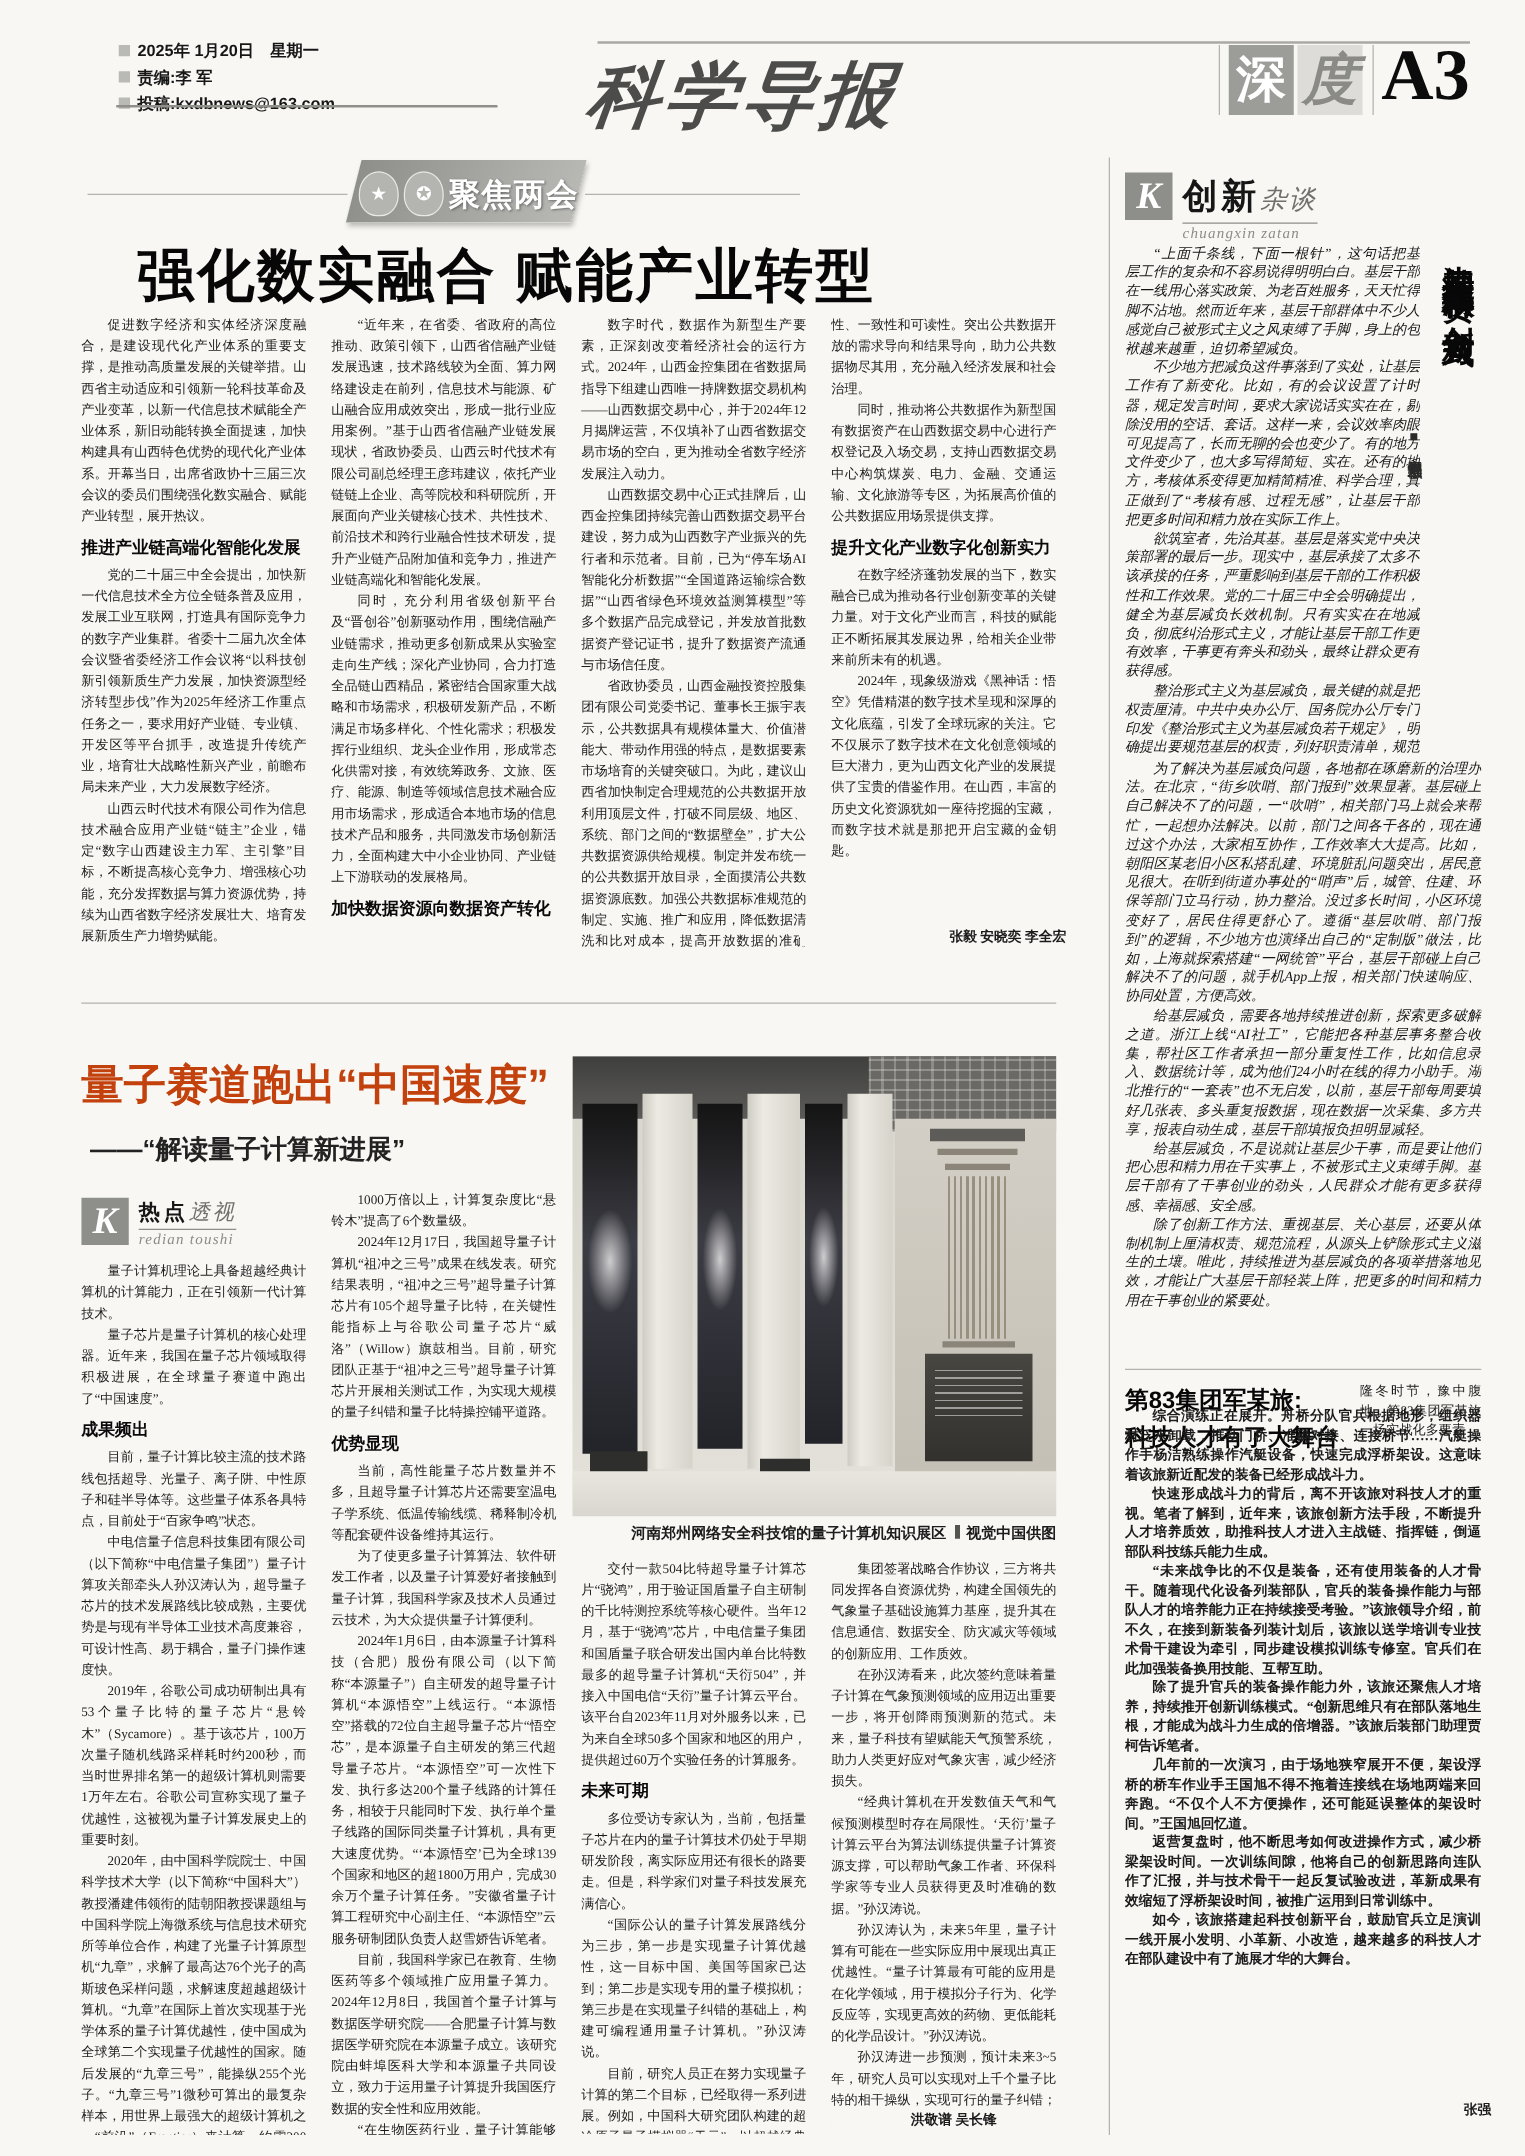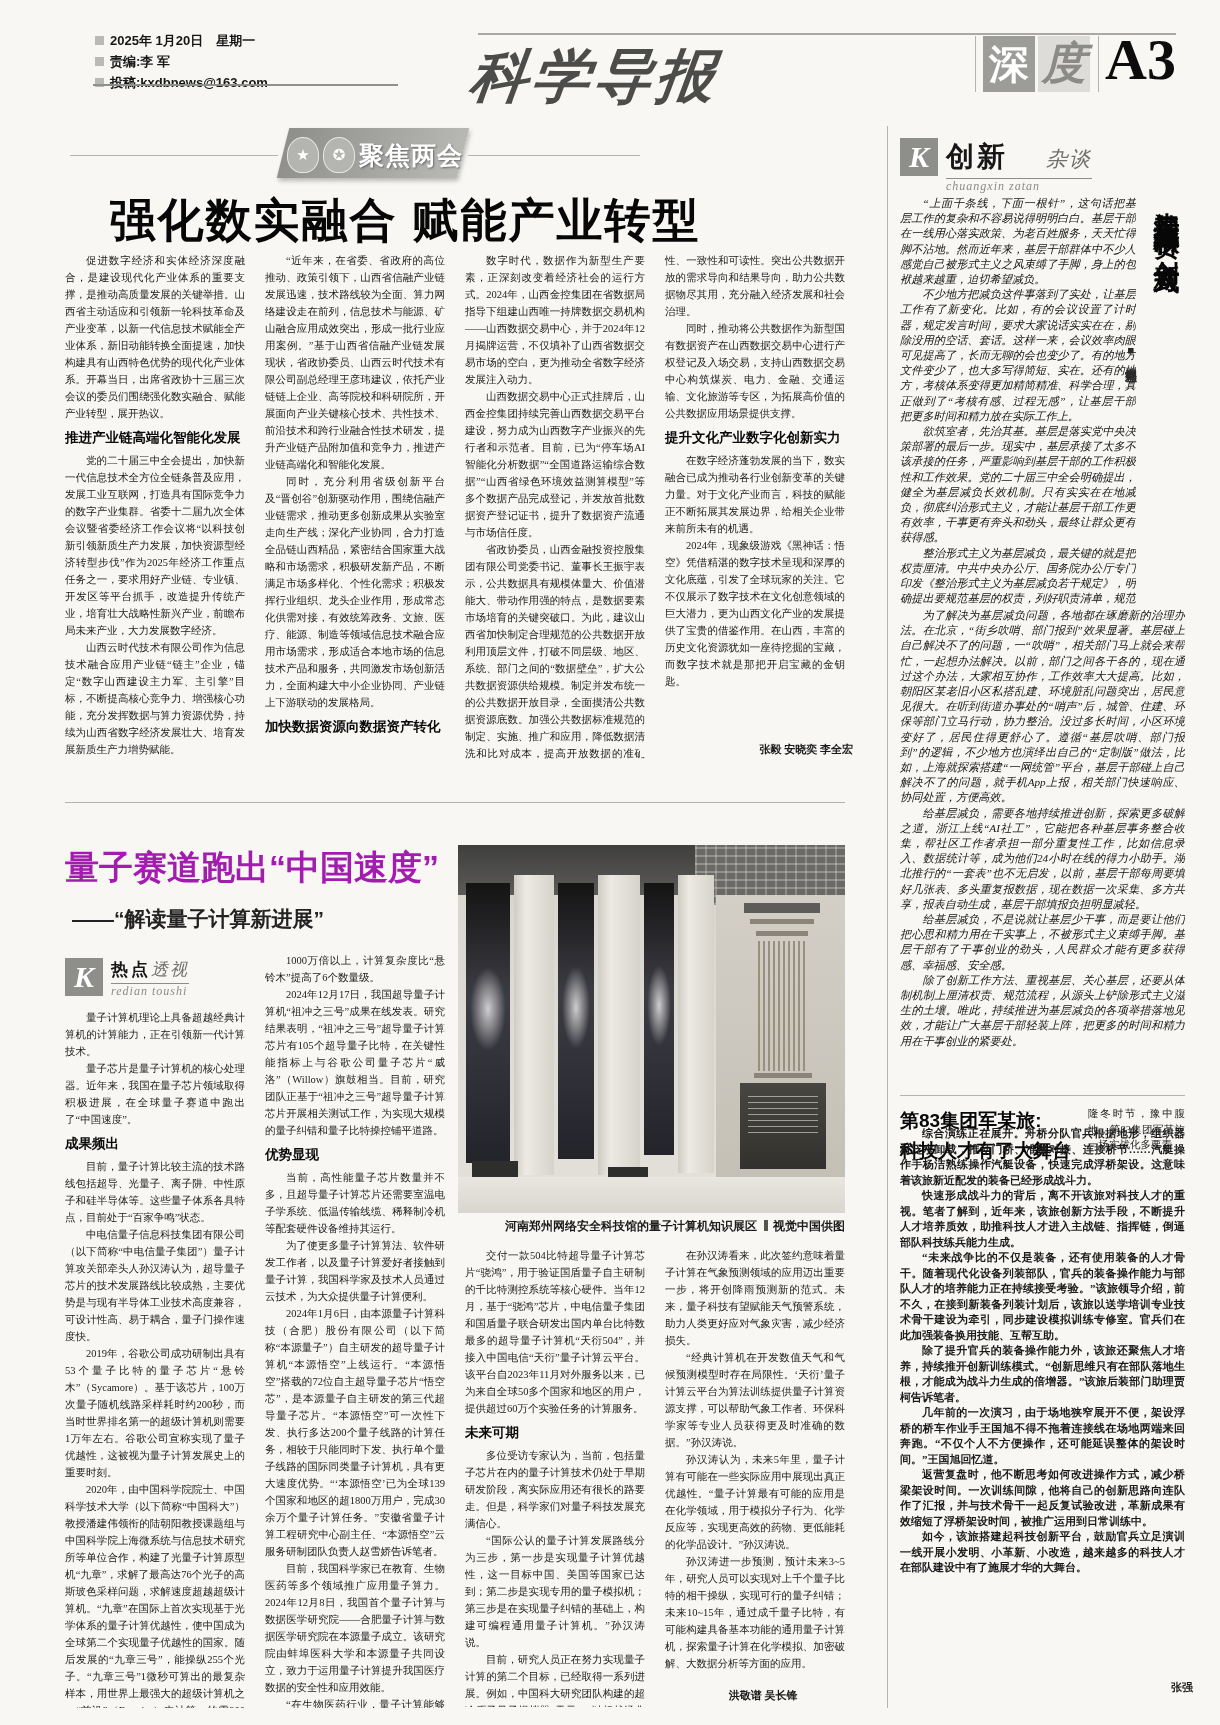--- a/index.html
+++ b/index.html
@@ -249,7 +249,7 @@
       <div class="kbox">K</div>
       <div>
         <div class="ktitles">
-          <span class="ktitle-bold" style="font-size:28px;">创新</span><span class="ktitle-script" style="font-size:21px;margin-left:38px;">杂谈</span>
+          <span class="ktitle-bold" style="font-size:28px;">创新</span><span class="ktitle-script" style="font-size:21px;">杂谈</span>
         </div>
         <div class="kpinyin">chuangxin zatan</div>
       </div>

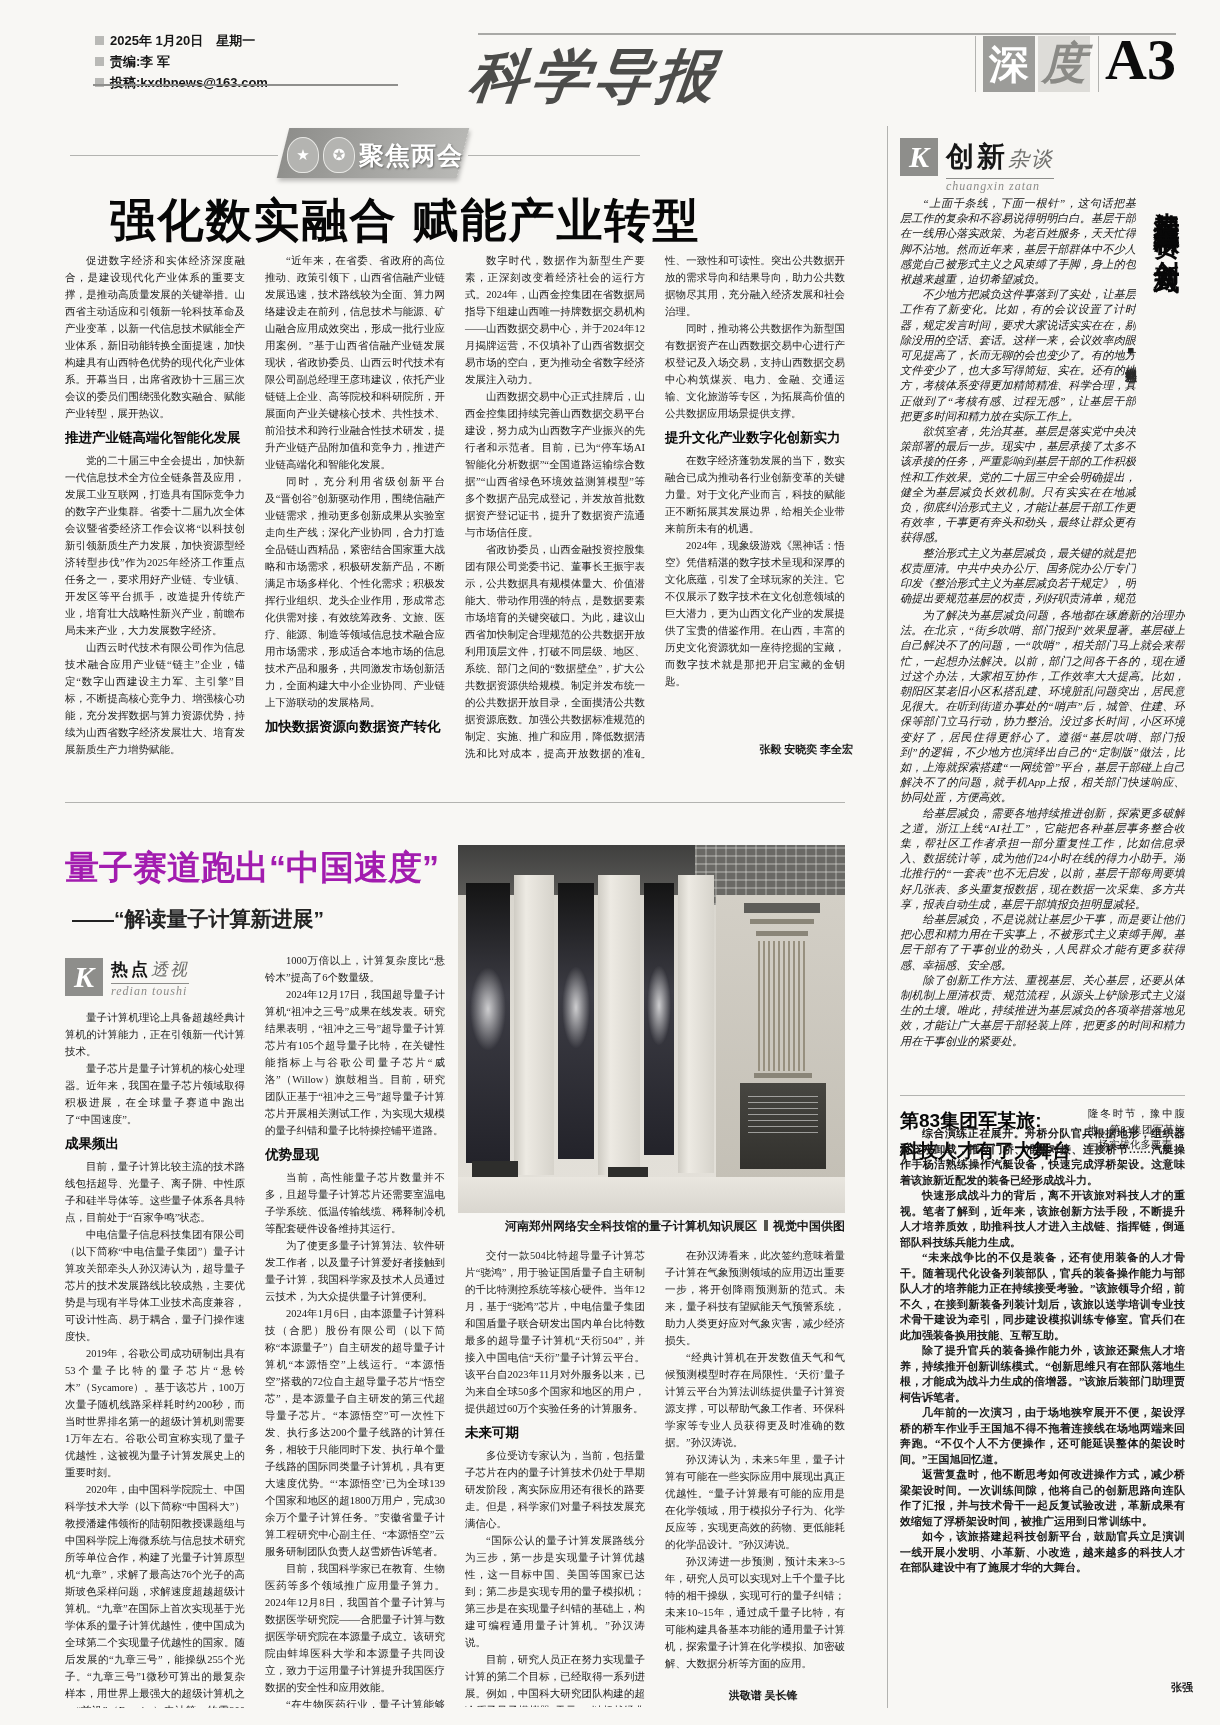--- a/index.html
+++ b/index.html
@@ -52,7 +52,7 @@
 
   
   .q-headline{left:65px;top:845px;width:390px;font-family:"Liberation Sans",sans-serif;font-weight:bold;
-              font-size:34px;letter-spacing:0px;color:#a21caf;white-space:nowrap;}
+              font-size:34px;letter-spacing:0px;color:#c2410c;white-space:nowrap;}
   .q-subtitle{left:72px;top:905px;width:380px;font-family:"Liberation Sans",sans-serif;font-weight:600;
               font-size:21px;color:#222;}
   .kicker{display:flex;gap:8px;align-items:flex-start;margin-bottom:10px;}

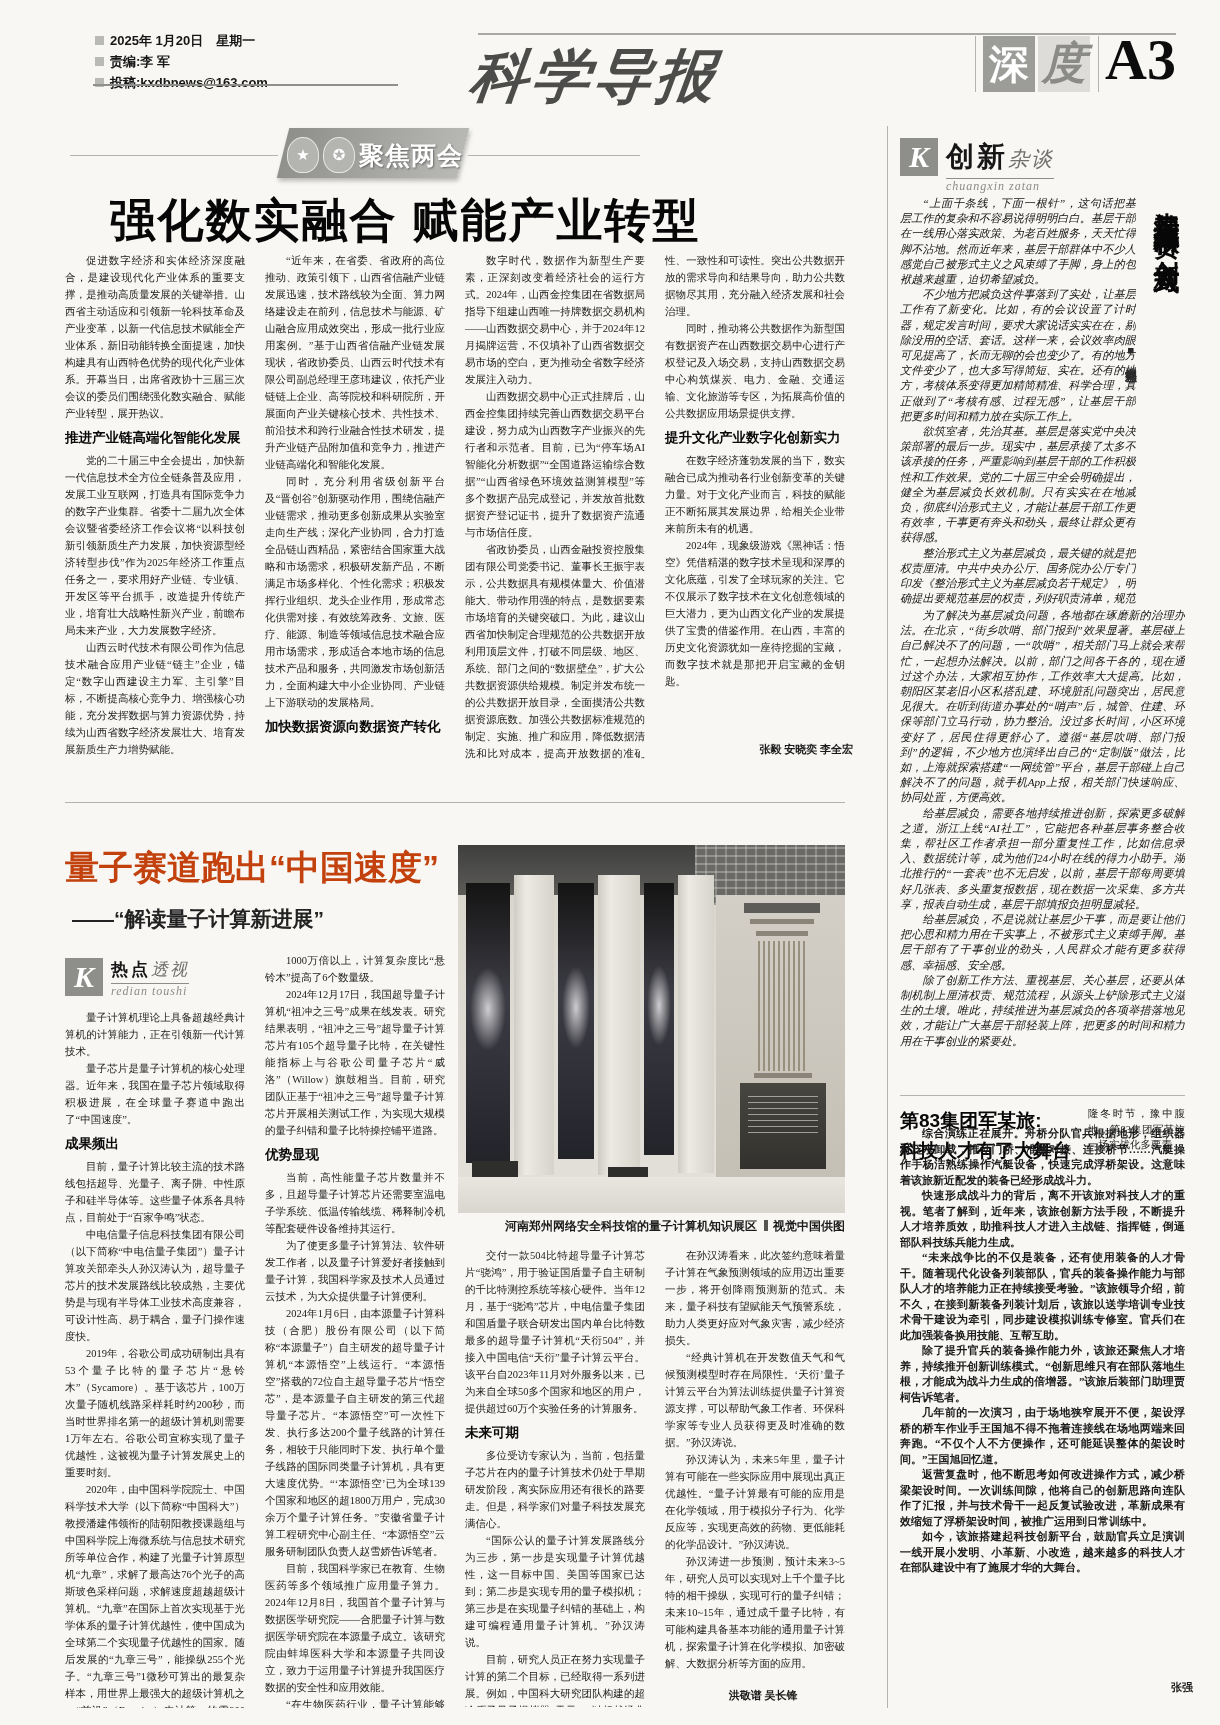--- a/index.html
+++ b/index.html
@@ -205,6 +205,7 @@
       <p>目前，研究人员正在努力实现量子计算的第二个目标，已经取得一系列进展。例如，中国科大研究团队构建的超冷原子量子模拟器“天元”，以超越经典计算机的模拟能力首次验证了该体系中的反铁磁相变。</p>
     </div>
   <div class="abs qcol qcol4">
+      <p>集团签署战略合作协议，三方将共同发挥各自资源优势，构建全国领先的气象量子基础设施算力基座，提升其在信息通信、数据安全、防灾减灾等领域的创新应用、工作质效。</p>
       <p>在孙汉涛看来，此次签约意味着量子计算在气象预测领域的应用迈出重要一步，将开创降雨预测新的范式。未来，量子科技有望赋能天气预警系统，助力人类更好应对气象灾害，减少经济损失。</p>
       <p>“经典计算机在开发数值天气和气候预测模型时存在局限性。‘天衍’量子计算云平台为算法训练提供量子计算资源支撑，可以帮助气象工作者、环保科学家等专业人员获得更及时准确的数据。”孙汉涛说。</p>
       <p>孙汉涛认为，未来5年里，量子计算有可能在一些实际应用中展现出真正优越性。“量子计算最有可能的应用是在化学领域，用于模拟分子行为、化学反应等，实现更高效的药物、更低能耗的化学品设计。”孙汉涛说。</p>

